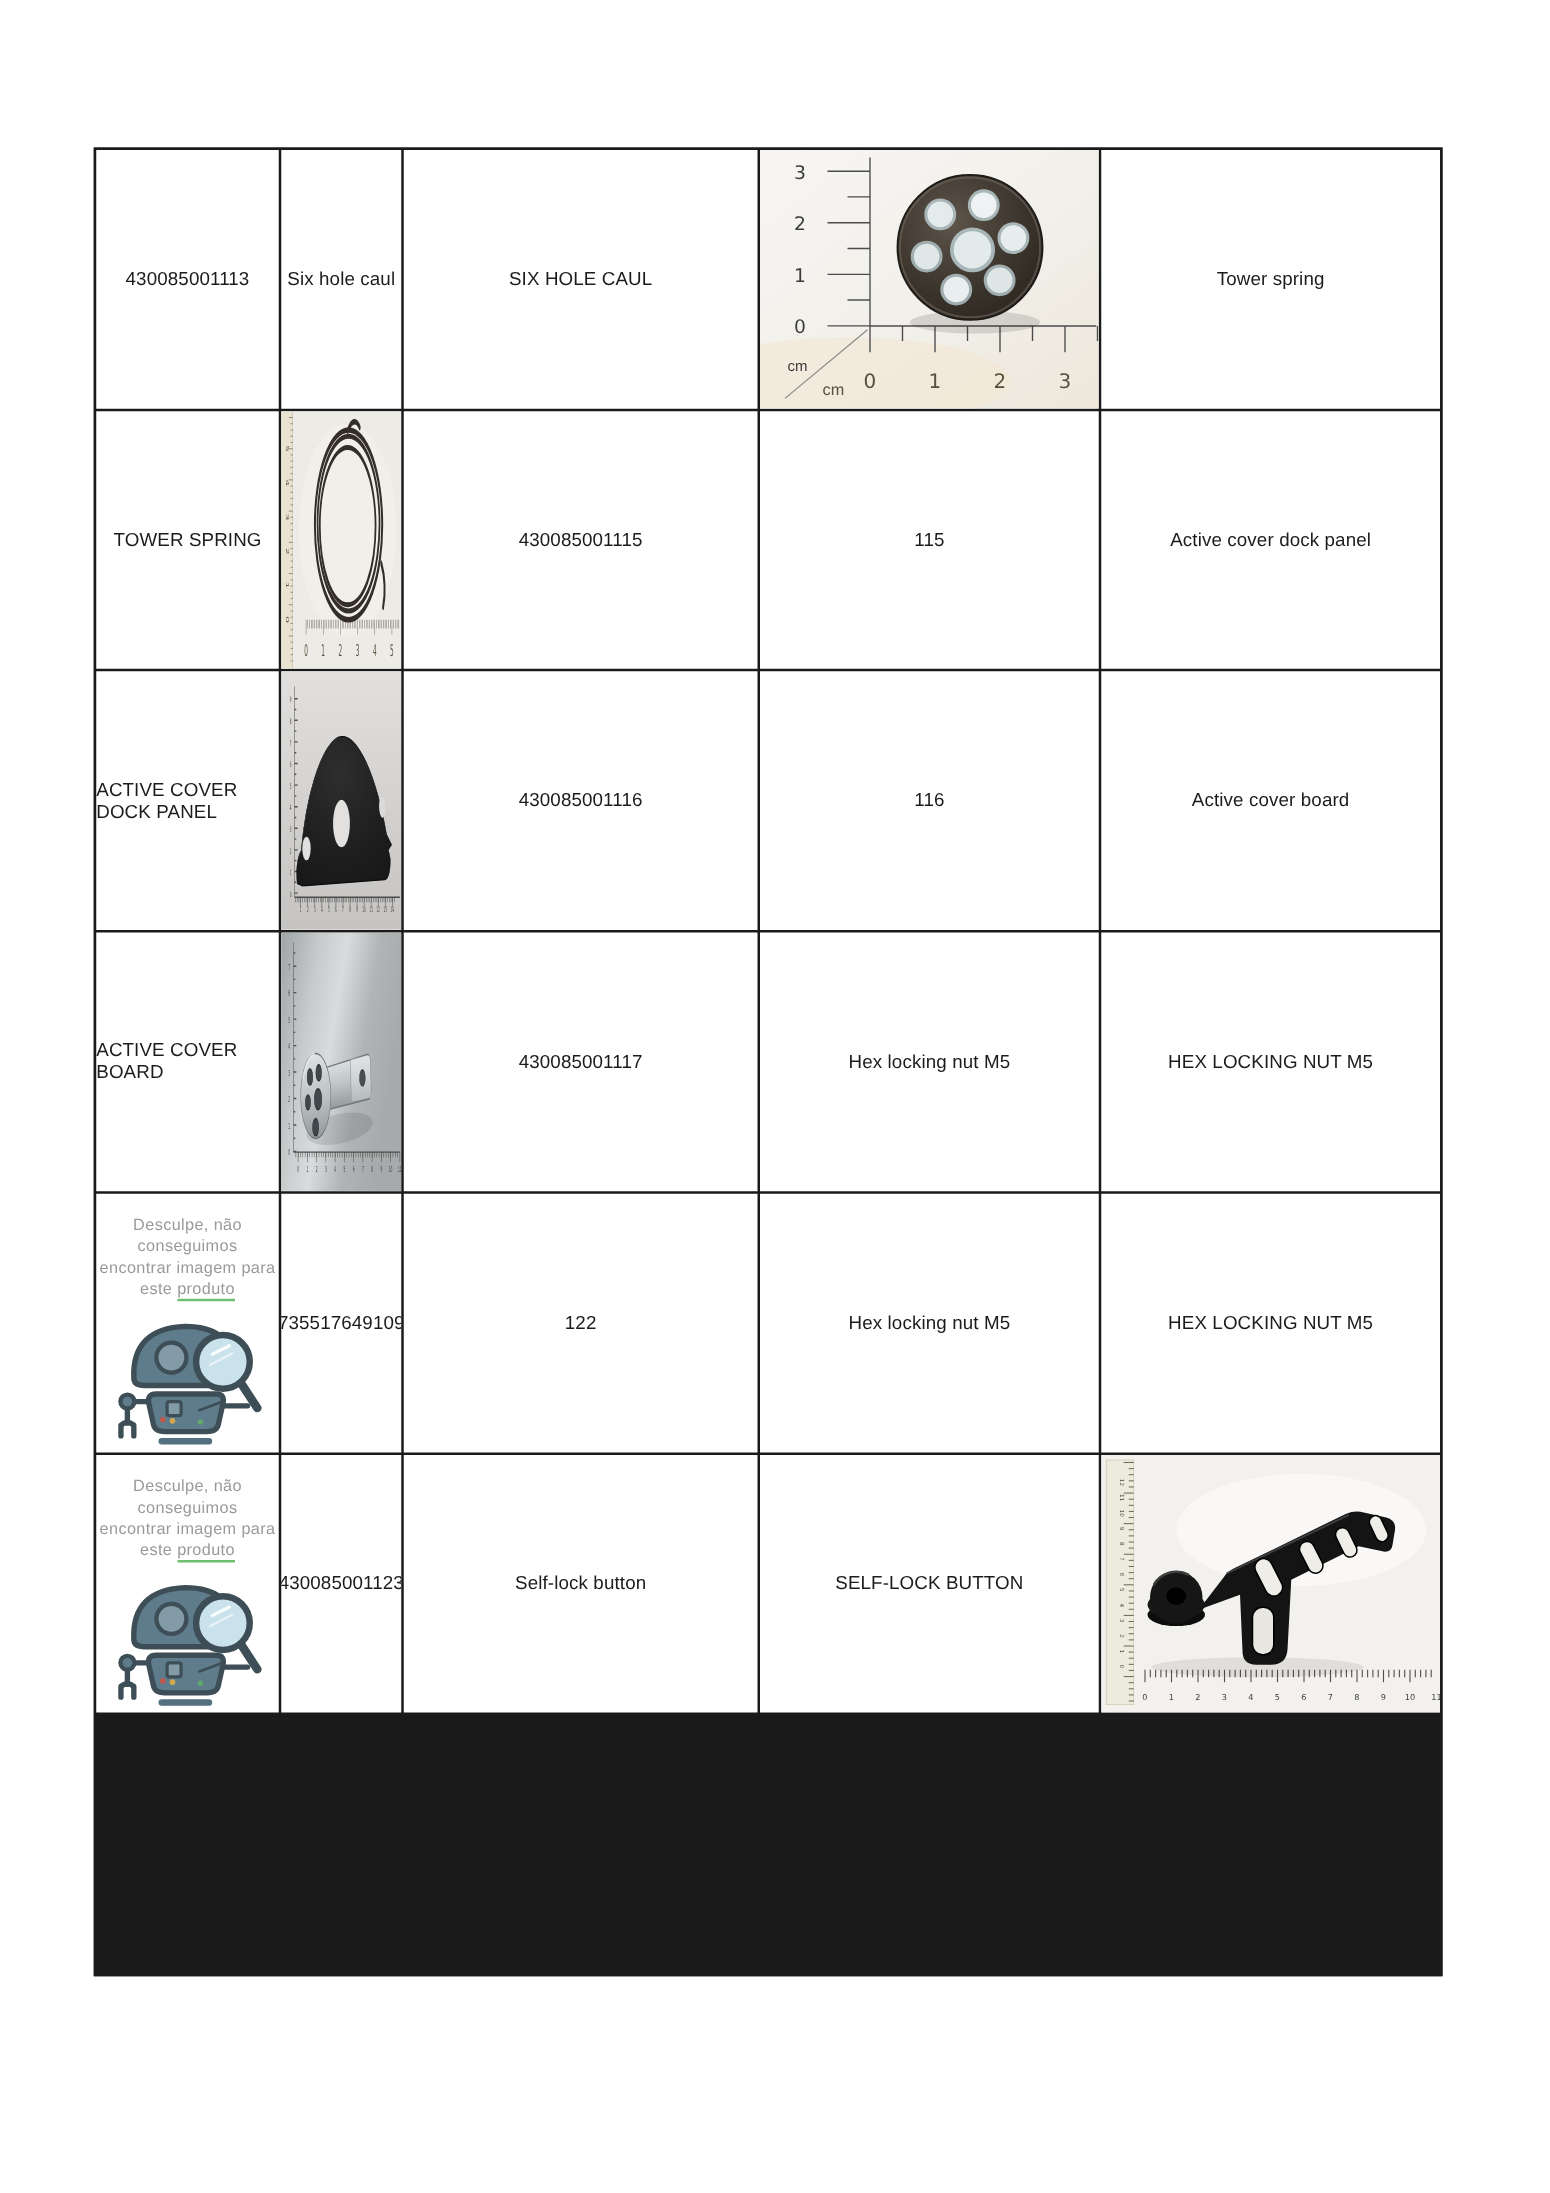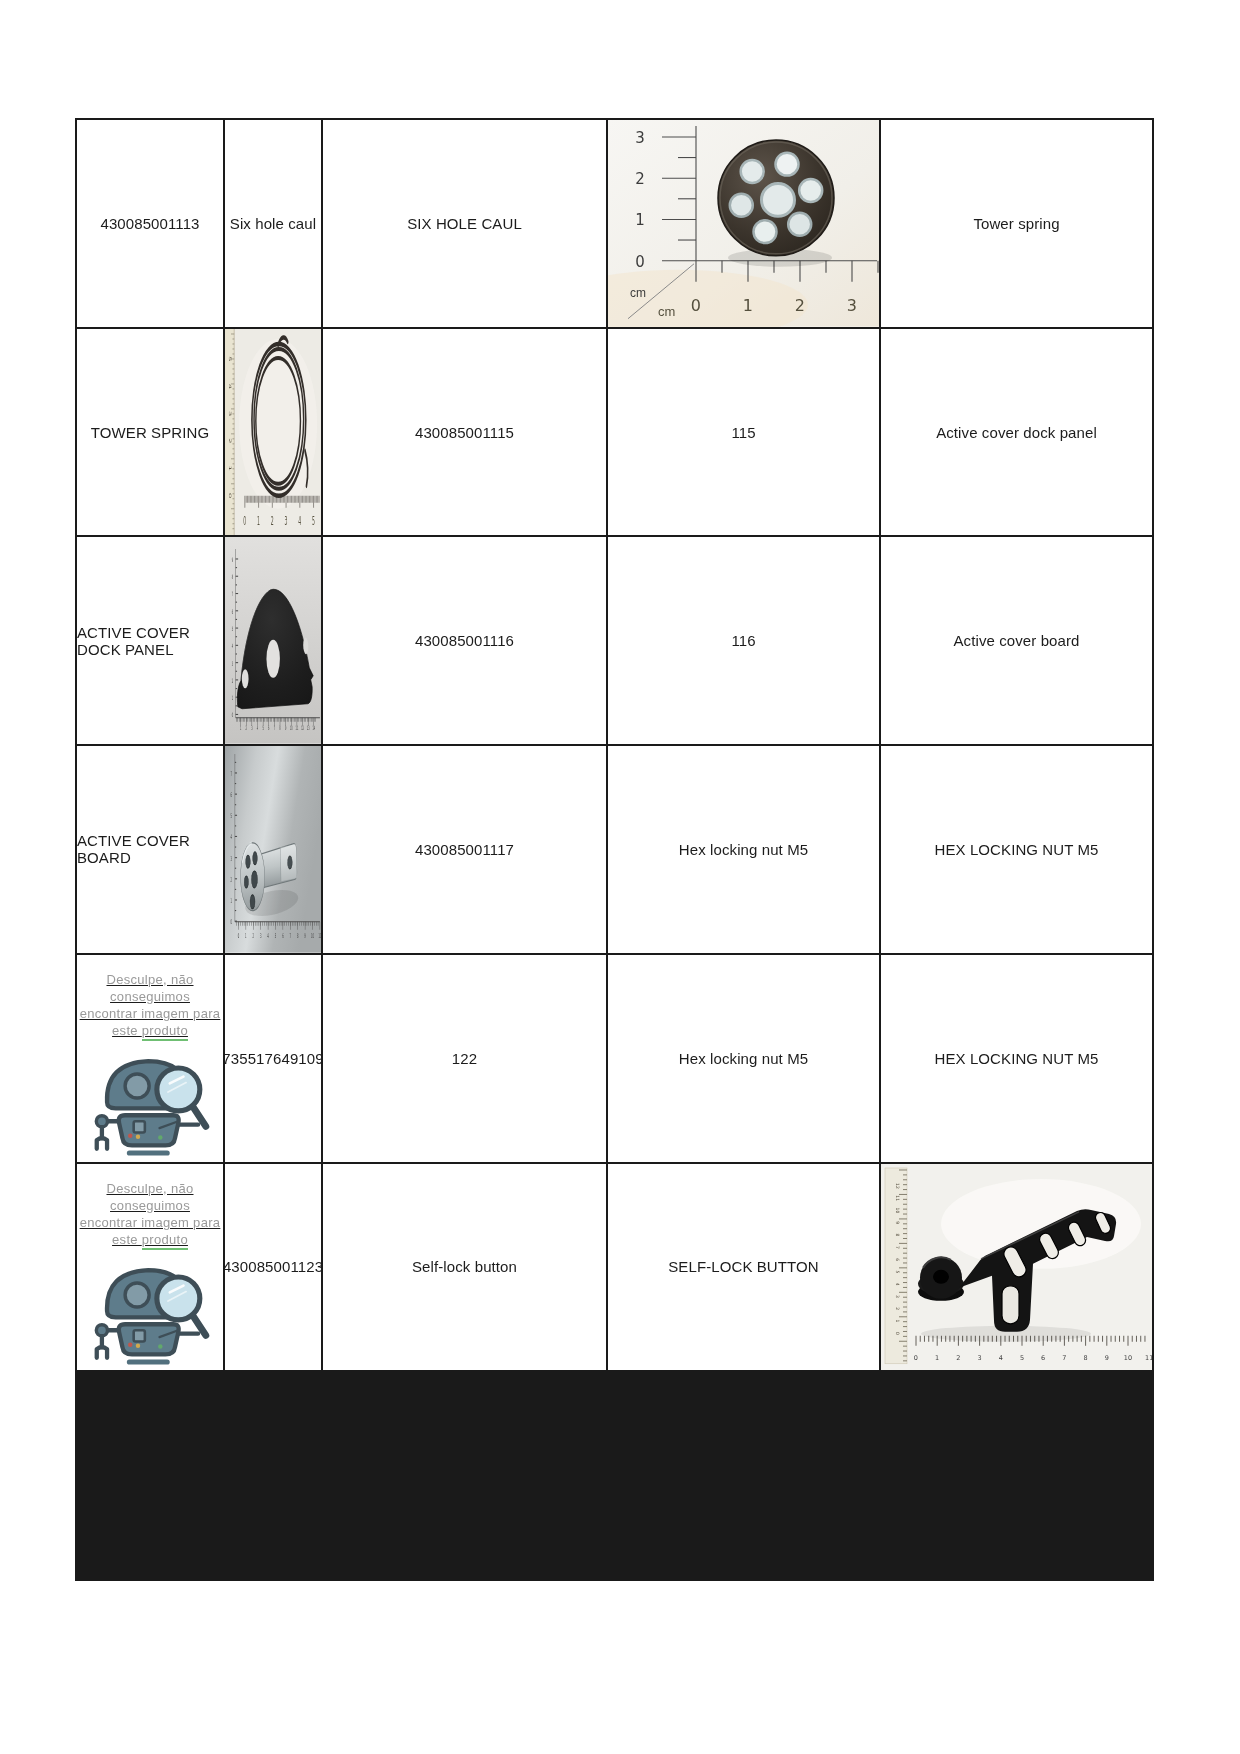--- a/index.html
+++ b/index.html
@@ -19,7 +19,7 @@
   }
   .cell.photo{padding:0;position:relative;}
   .cell.photo svg{display:block;width:100%;height:100%;}
-  .cell.placeholder{flex-direction:column;justify-content:space-between;padding-top:16px;background:#fff;text-decoration:underline;}
+  .cell.placeholder{flex-direction:column;justify-content:space-between;padding-top:16px;background:#fff;}
   .ph-text{font-size:13px;line-height:17px;color:#9a9a9a;letter-spacing:.3px;text-align:center;}
   .ph-underline{border-bottom:2px solid #6fbf73;padding-bottom:1px;}
   .robot{margin-top:4px;}

